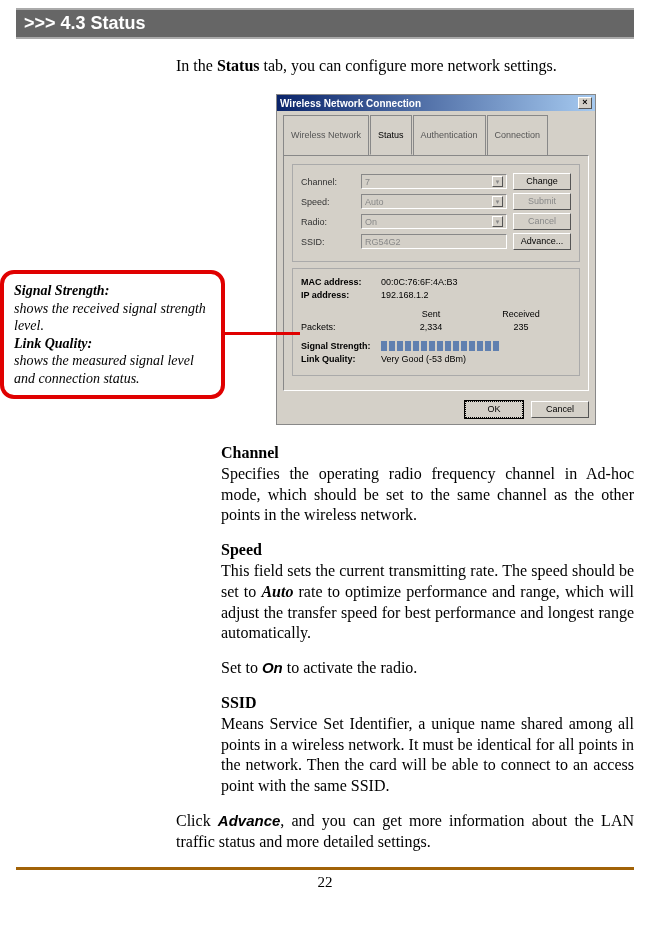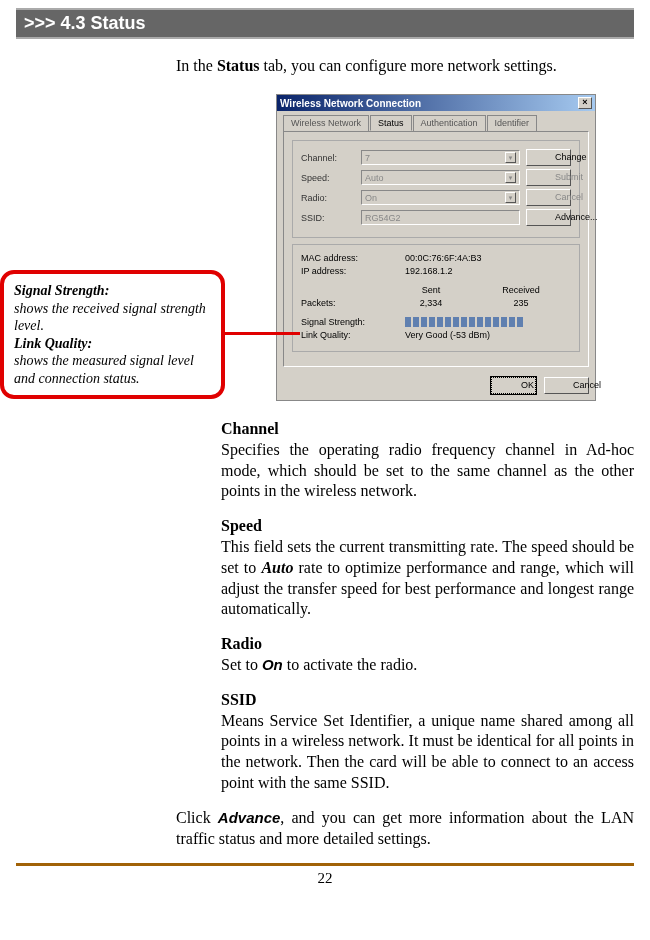--- a/index.html
+++ b/index.html
@@ -74,7 +74,7 @@
       font-size: 9px;
     }
     .tab {
-      padding: 2px 7px;
+      padding: 14px 7px;
       border: 1px solid #888;
       border-bottom: none;
       background: #d4d0c8;

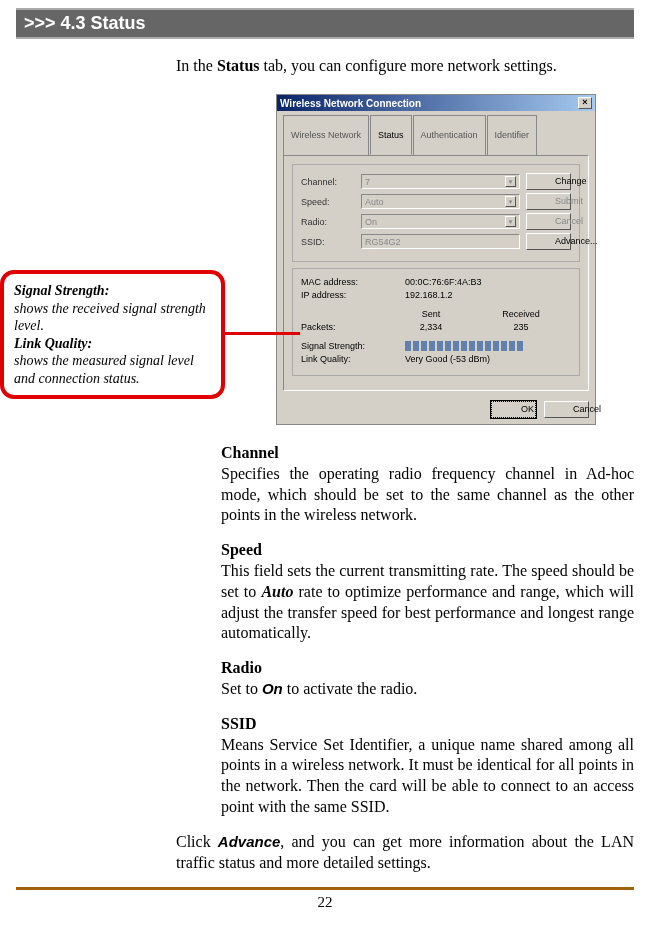--- a/index.html
+++ b/index.html
@@ -253,7 +253,7 @@
       <div class="tab"><span>Wireless Network</span></div>
       <div class="tab active"><span>Status</span></div>
       <div class="tab"><span>Authentication</span></div>
-      <div class="tab"><span>Identifier</span></div>
+      <div class="tab"><span>Connection</span></div>
     </div>
     <div class="panel">
       <div class="inner-box">

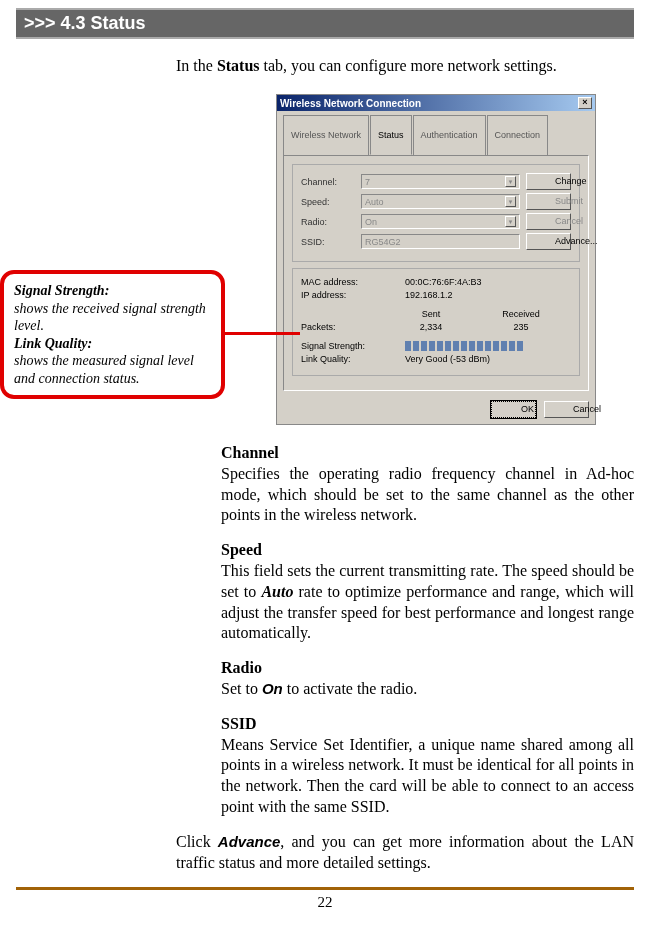--- a/index.html
+++ b/index.html
@@ -140,7 +140,7 @@
       line-height: 9px;
     }
     .win-btn {
-      width: 45px;
+      width: 58px;
       height: 17px;
       background: #d4d0c8;
       border: 1px solid #fff;
@@ -150,7 +150,6 @@
       text-align: center;
       line-height: 14px;
       color: #888;
-      padding-left: 28px;
     }
     .win-btn.enabled { color: #000; }
     .win-btn.default { border: 1px dotted #000; outline: 1px solid #000; }

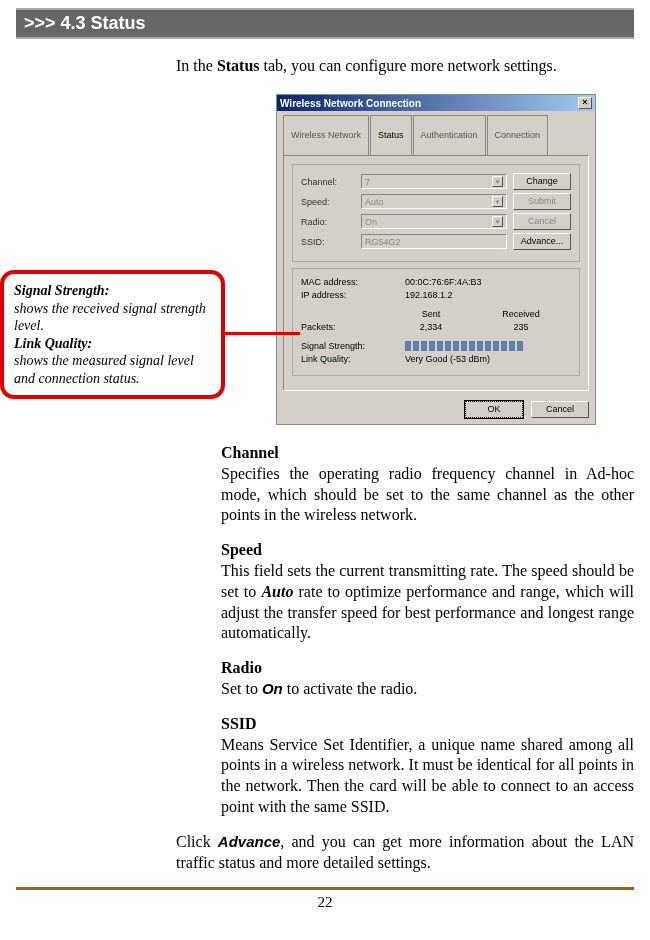--- a/index.html
+++ b/index.html
@@ -154,7 +154,7 @@
     .win-btn.enabled { color: #000; }
     .win-btn.default { border: 1px dotted #000; outline: 1px solid #000; }
     .tx-row { display:flex; font-size:9px; margin-bottom:3px; }
-    .tx-row .l1 { width: 104px; }
+    .tx-row .l1 { width: 80px; font-weight: bold; }
     .hdr-row { display:flex; font-size:9px; margin-bottom:3px; }
     .hdr-row .sp { width:80px; }
     .hdr-row .h1 { width:100px; text-align:center; }

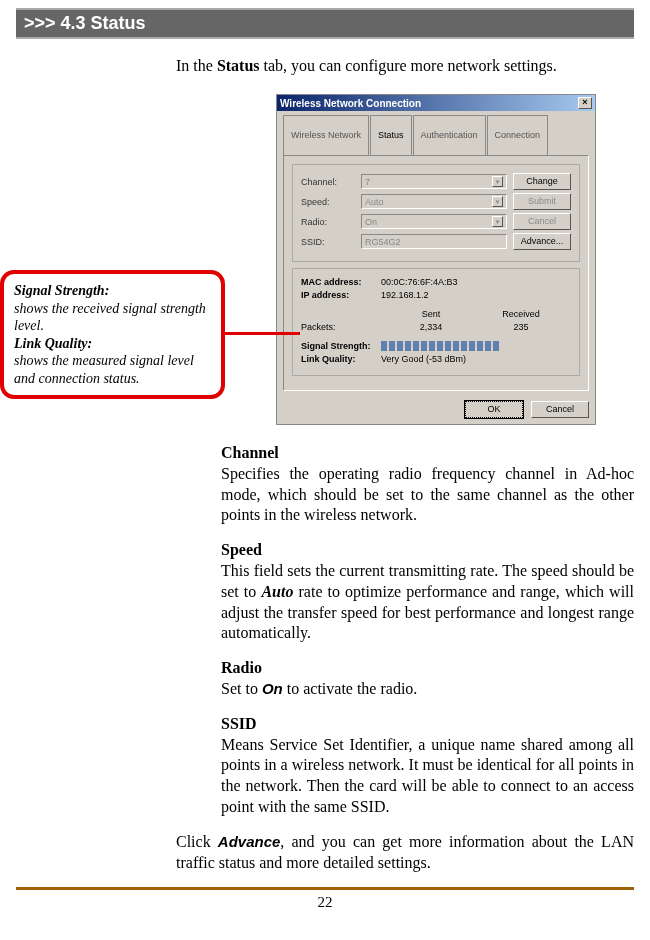--- a/index.html
+++ b/index.html
@@ -337,7 +337,6 @@
 </div>
 
 <div class="section-block">
-  <span class="h">Radio</span>
   <span>Set to </span><em class="bi-sans">On</em><span> to activate the radio.</span>
 </div>
 

